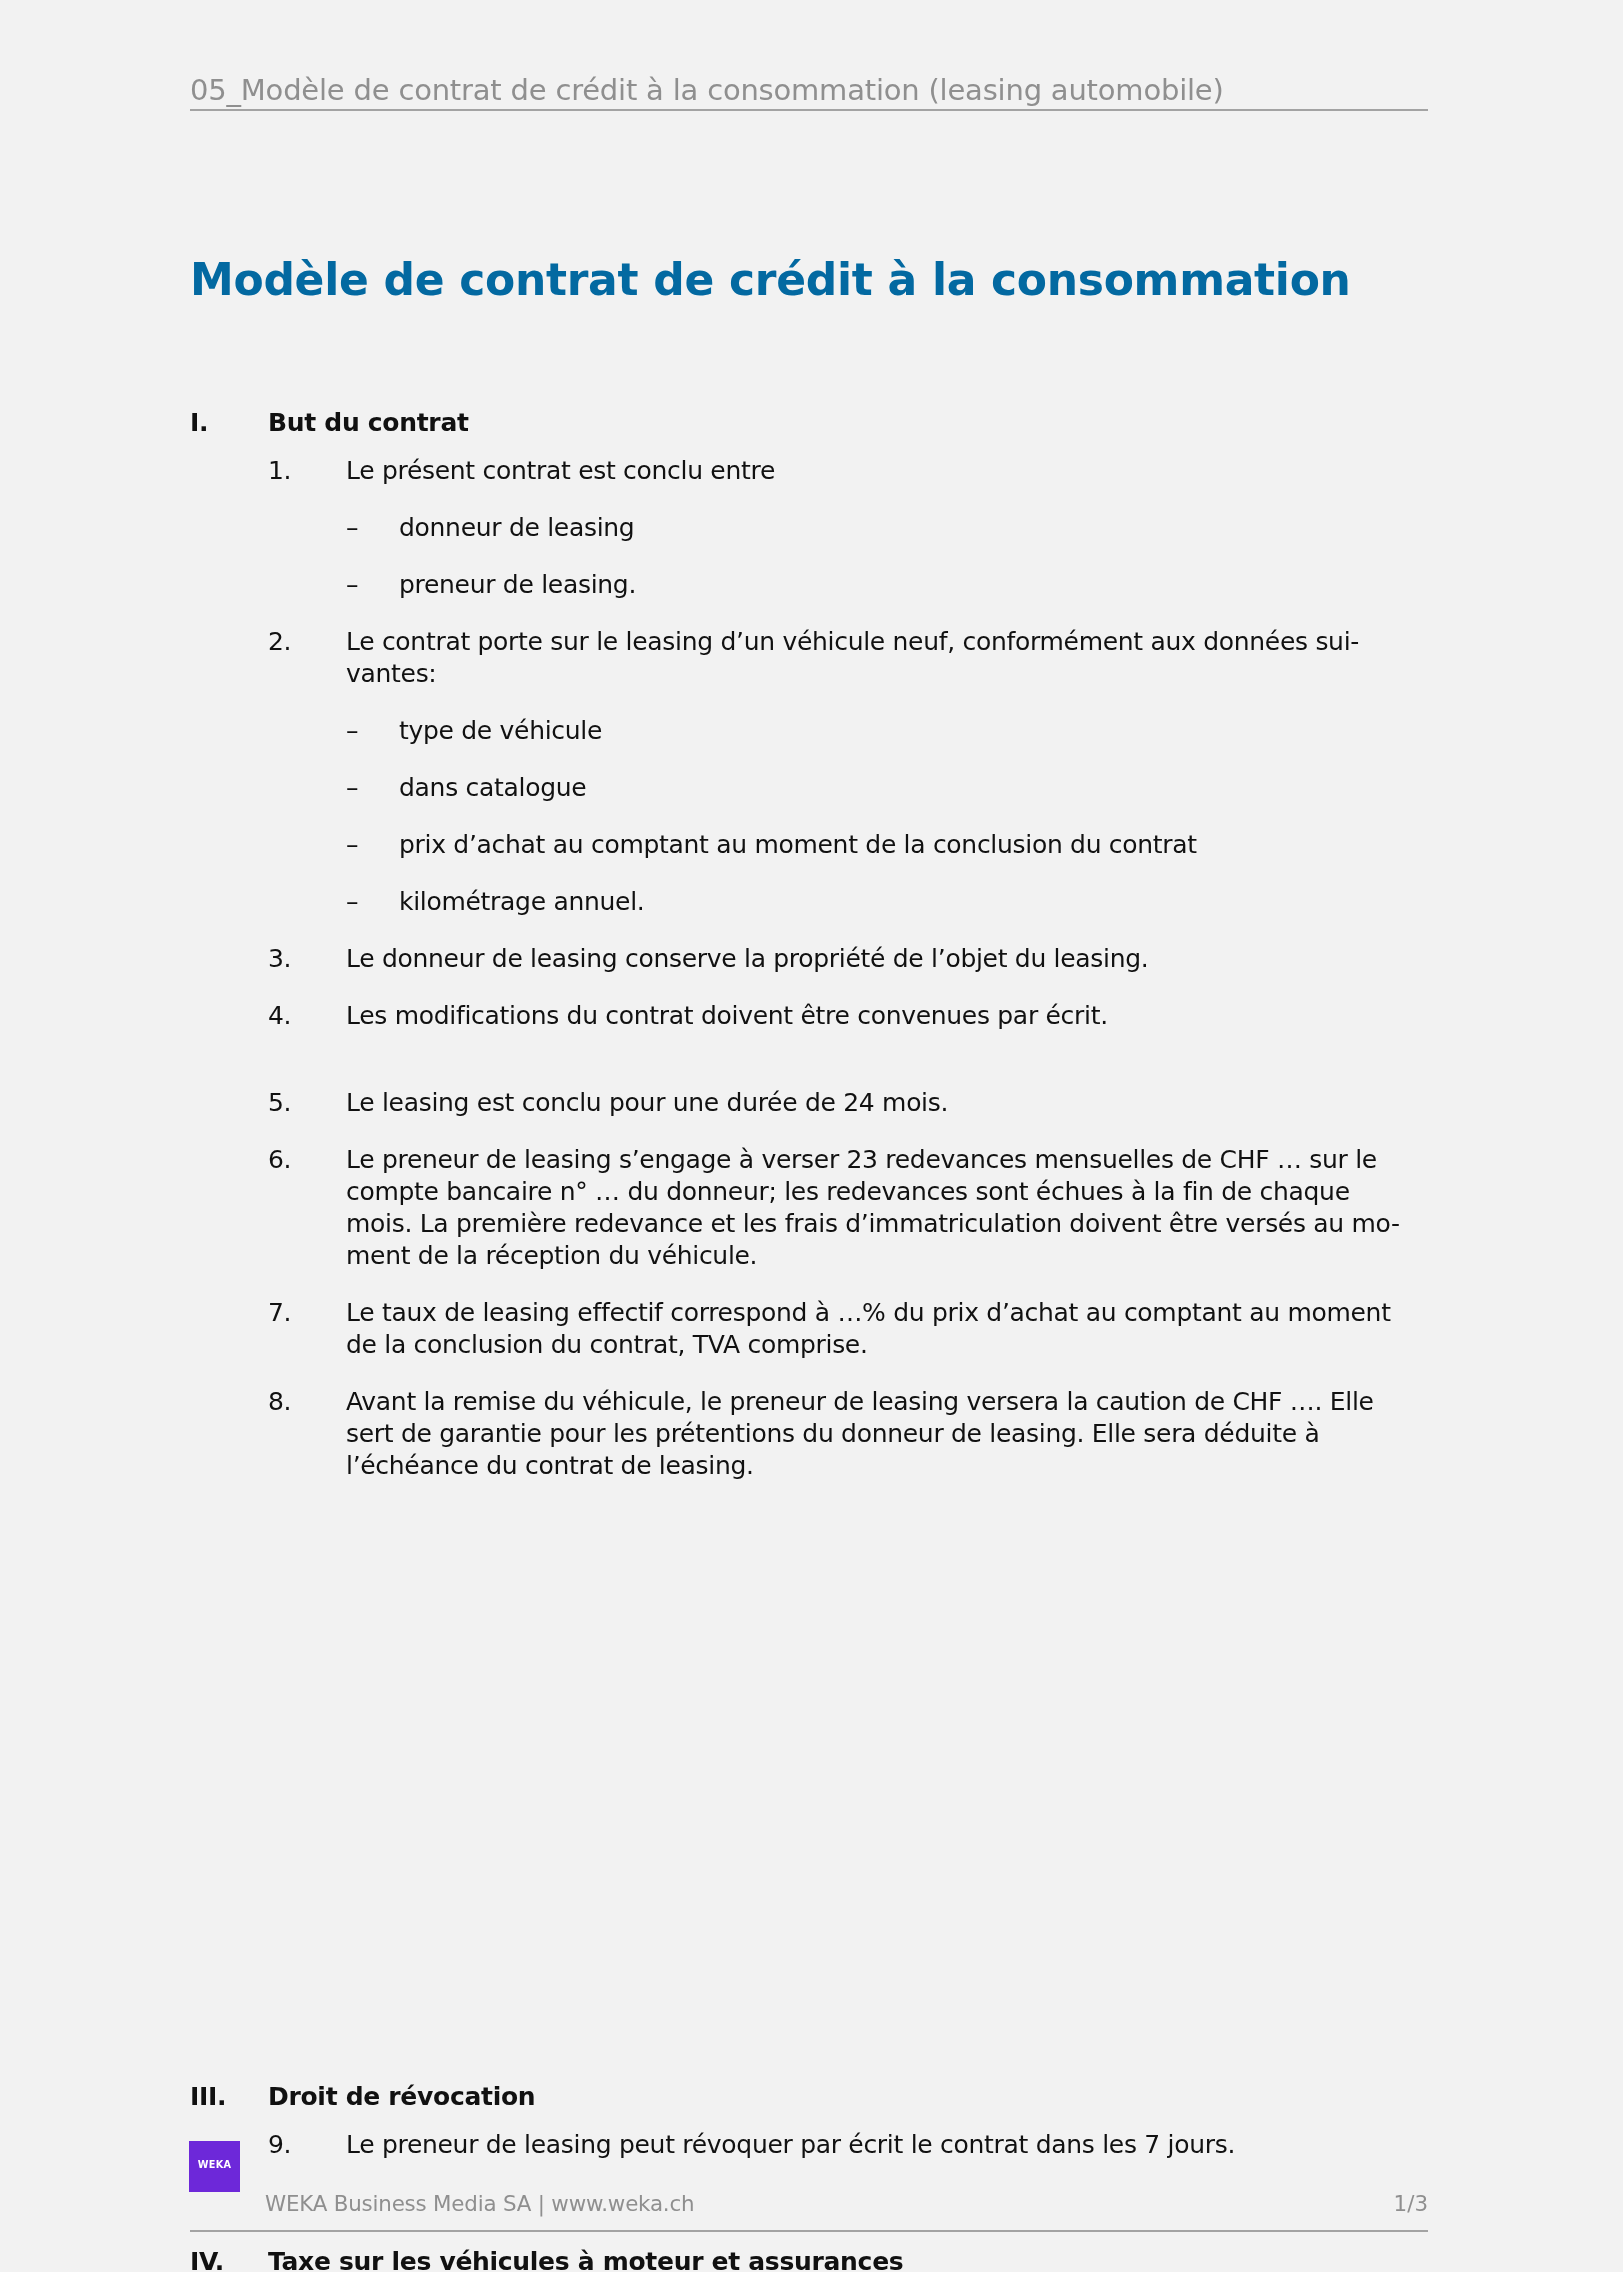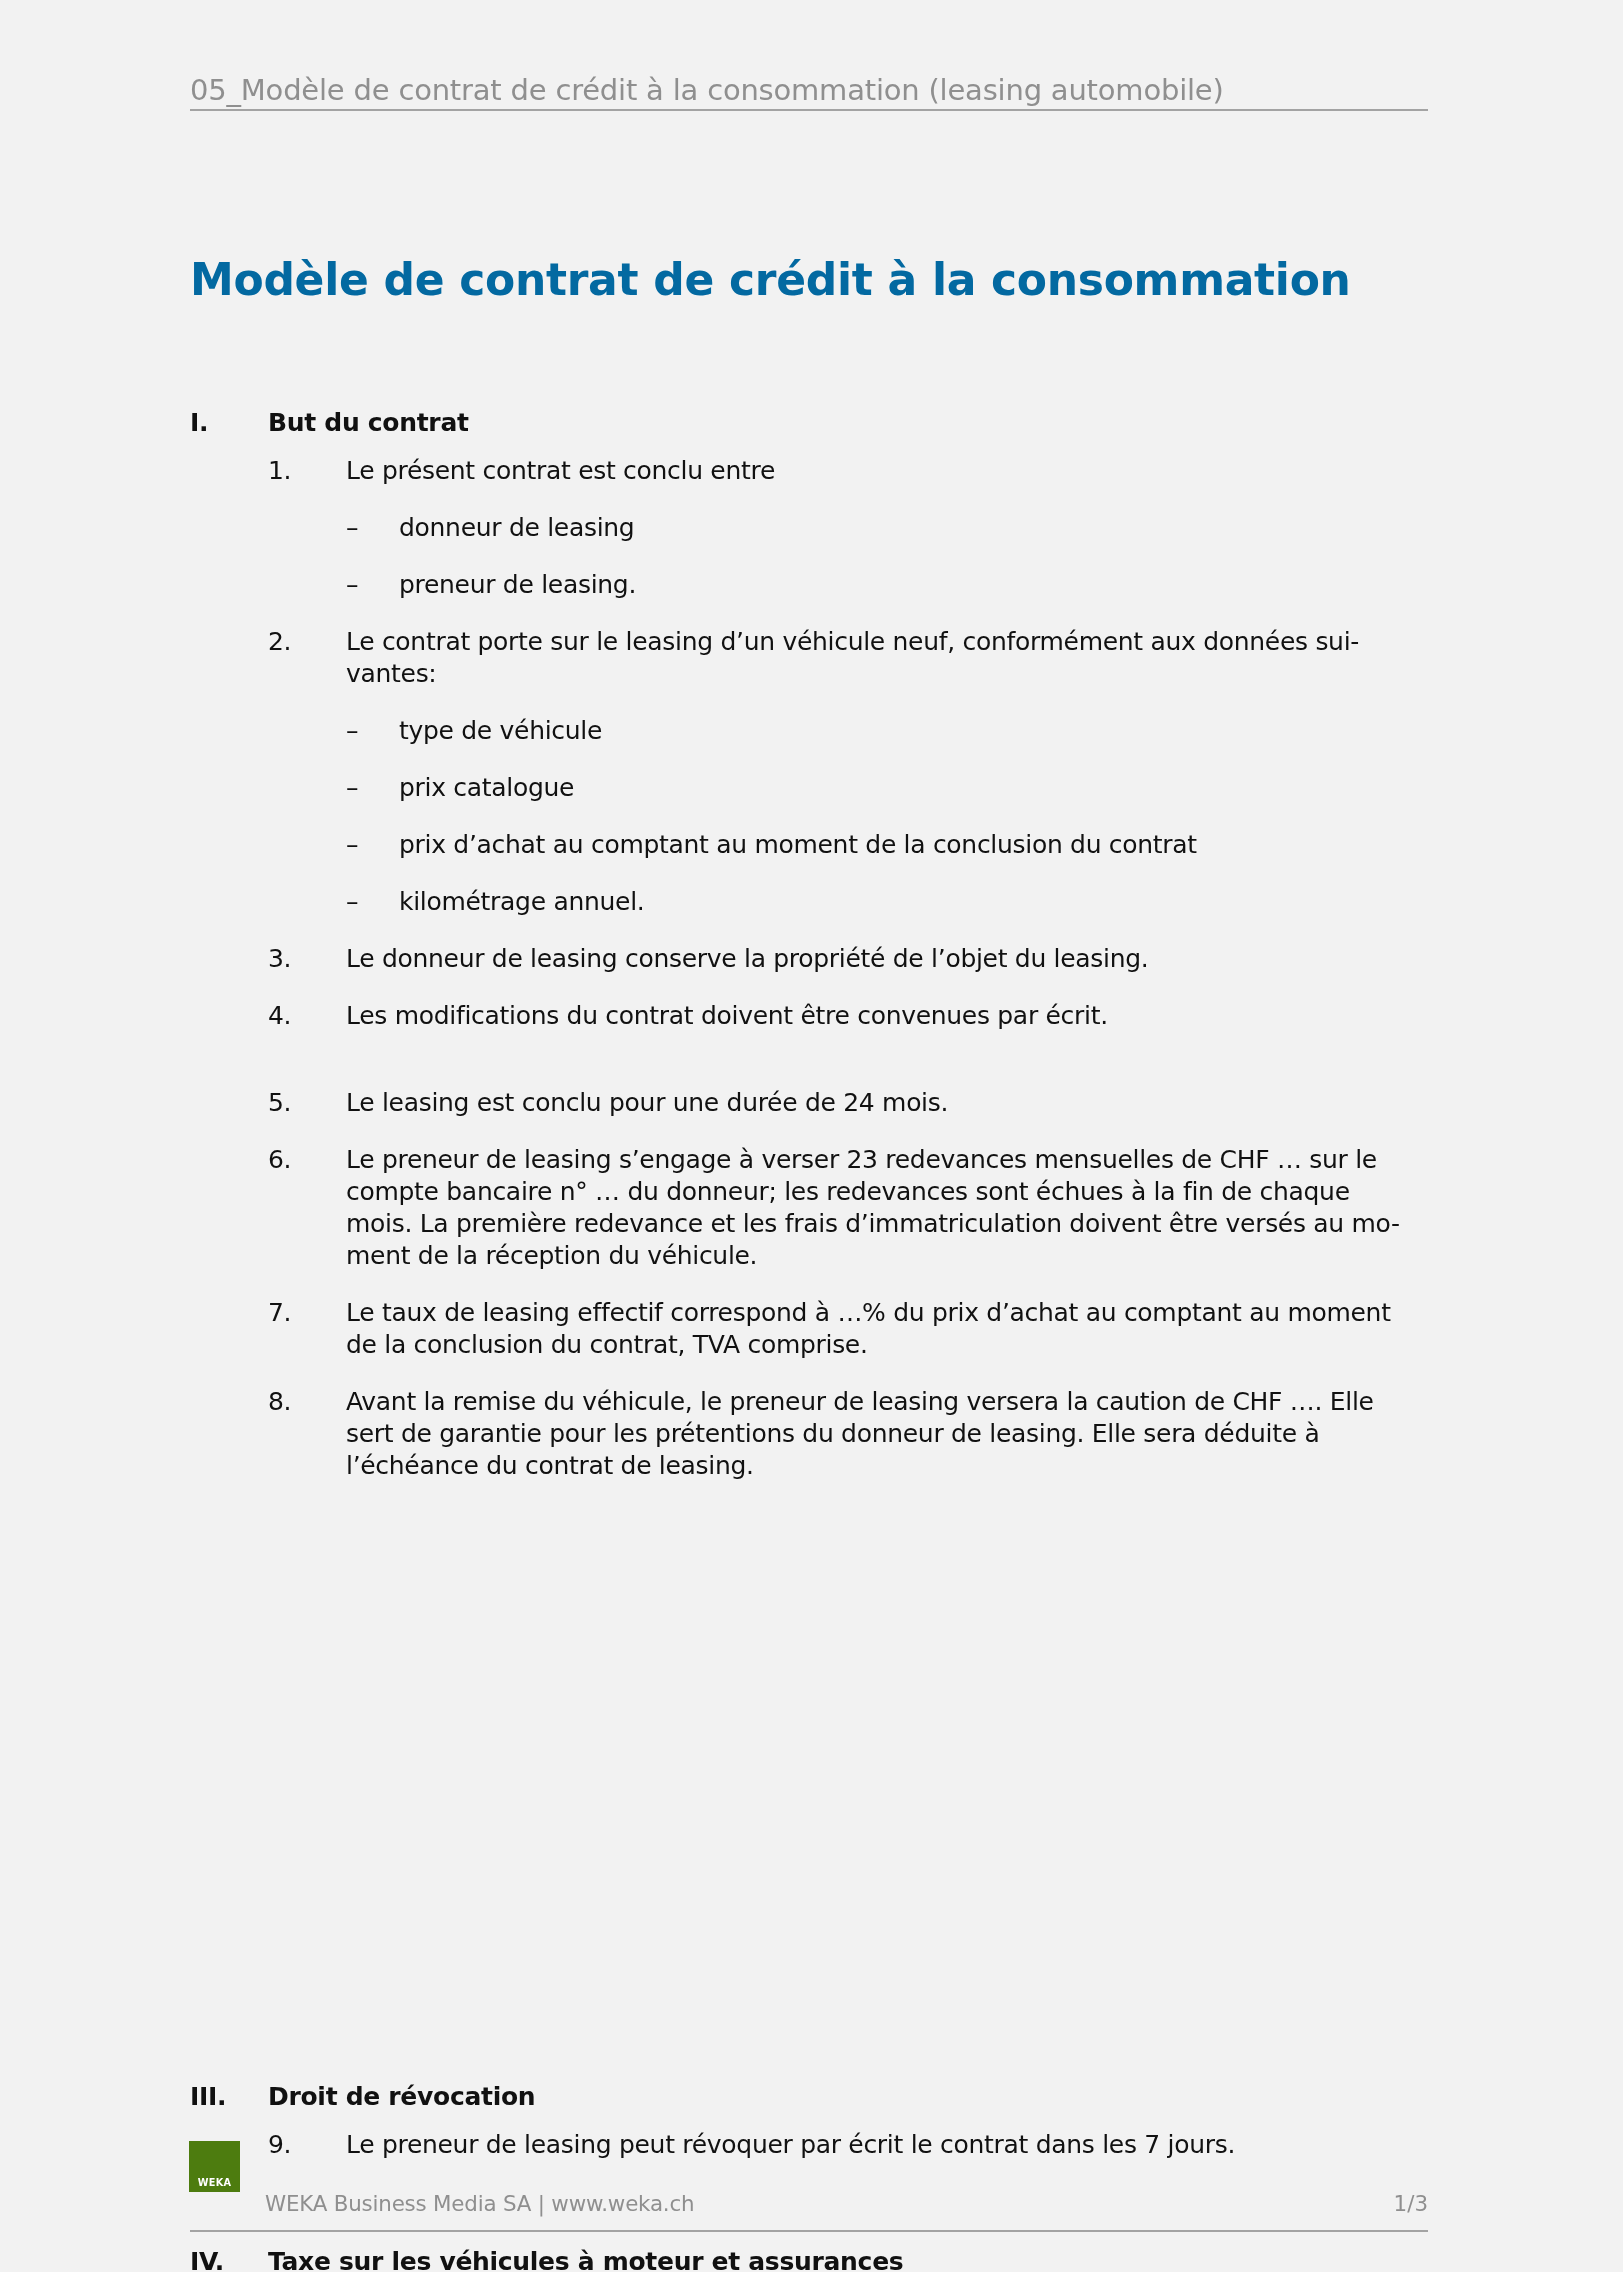--- a/index.html
+++ b/index.html
@@ -97,7 +97,7 @@
       </div>
       <div class="bullet">
         <span class="bullet-dash">–</span>
-        <span>prix catalogue</span>
+        <span>dans catalogue</span>
       </div>
       <div class="bullet">
         <span class="bullet-dash">–</span>

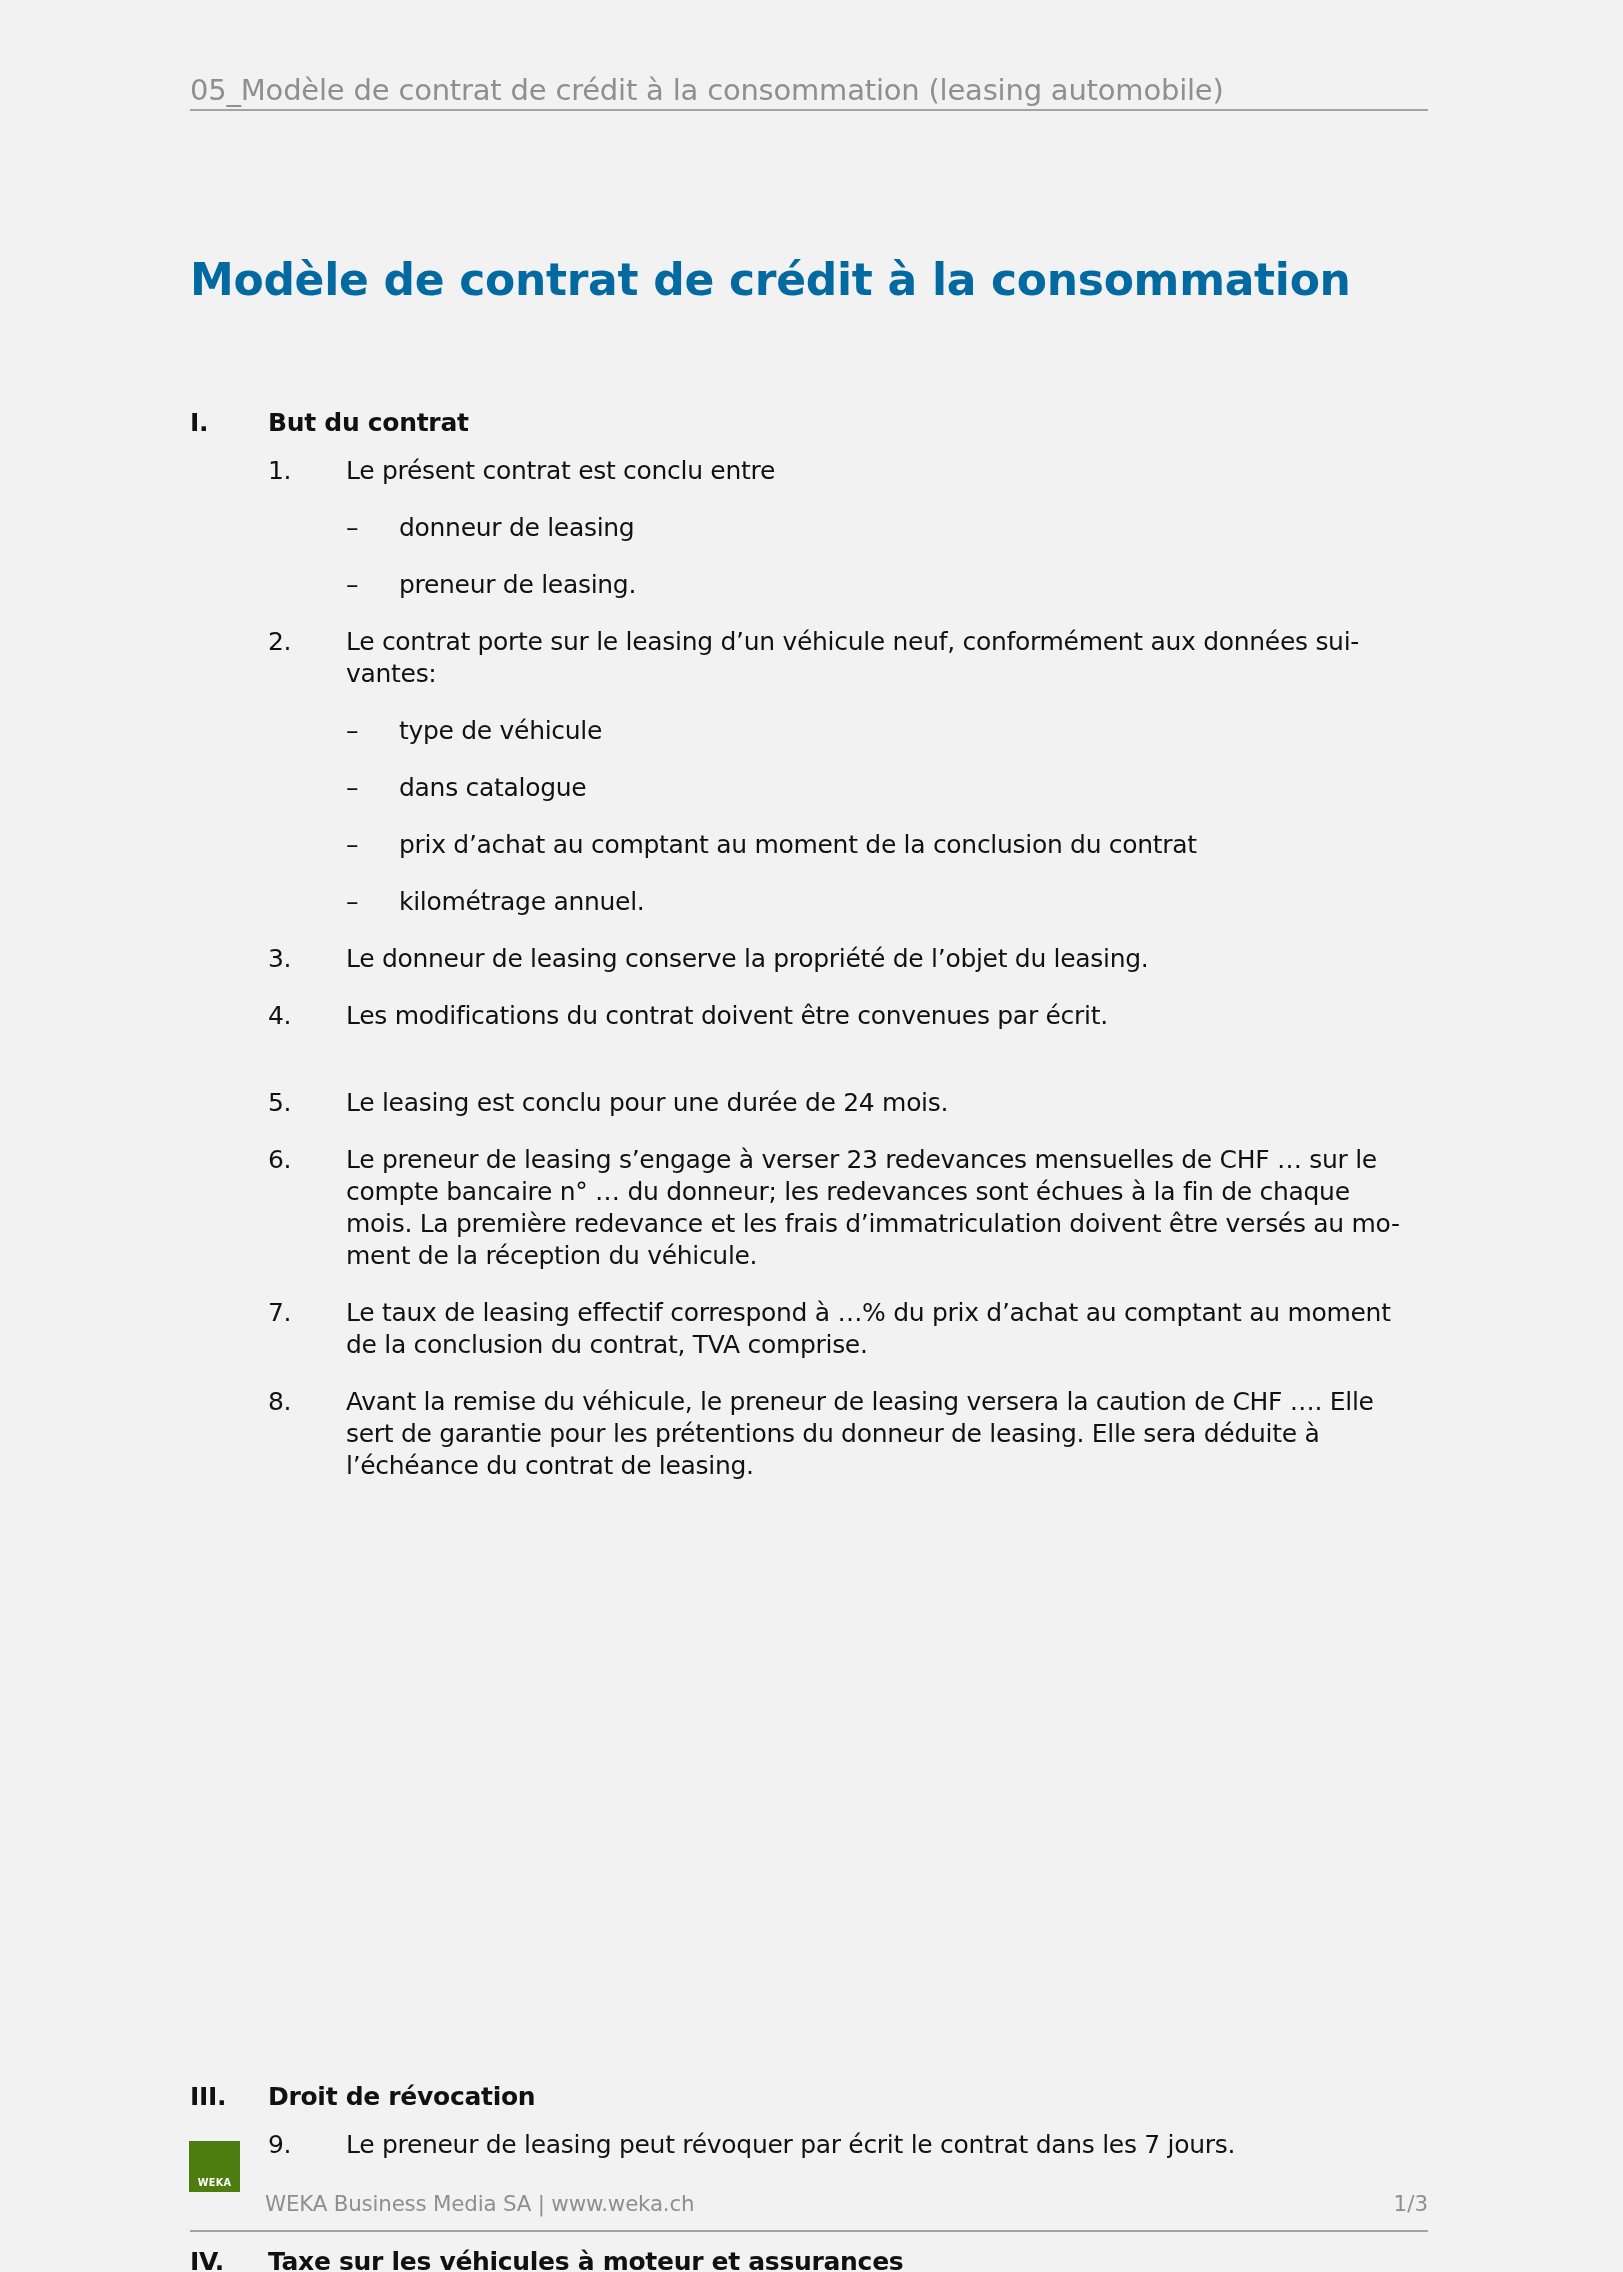--- a/index.html
+++ b/index.html
@@ -41,8 +41,8 @@
   .s4 { position:absolute; top:1839px; left:0; width:100%; }
   .footer-logo {
     position:absolute; left:189px; top:2141px; width:51px; height:51px;
-    background:#4d7c0f; color:#fff; font-weight:bold; font-size:9.7px;
-    display:flex; align-items:flex-end; justify-content:center;
+    background:#6d28d9; color:#fff; font-weight:bold; font-size:9.7px;
+    display:flex; align-items:center; justify-content:center;
     padding-bottom:3.9px; box-sizing:border-box; letter-spacing:0.3px;
   }
   .footer-text {

